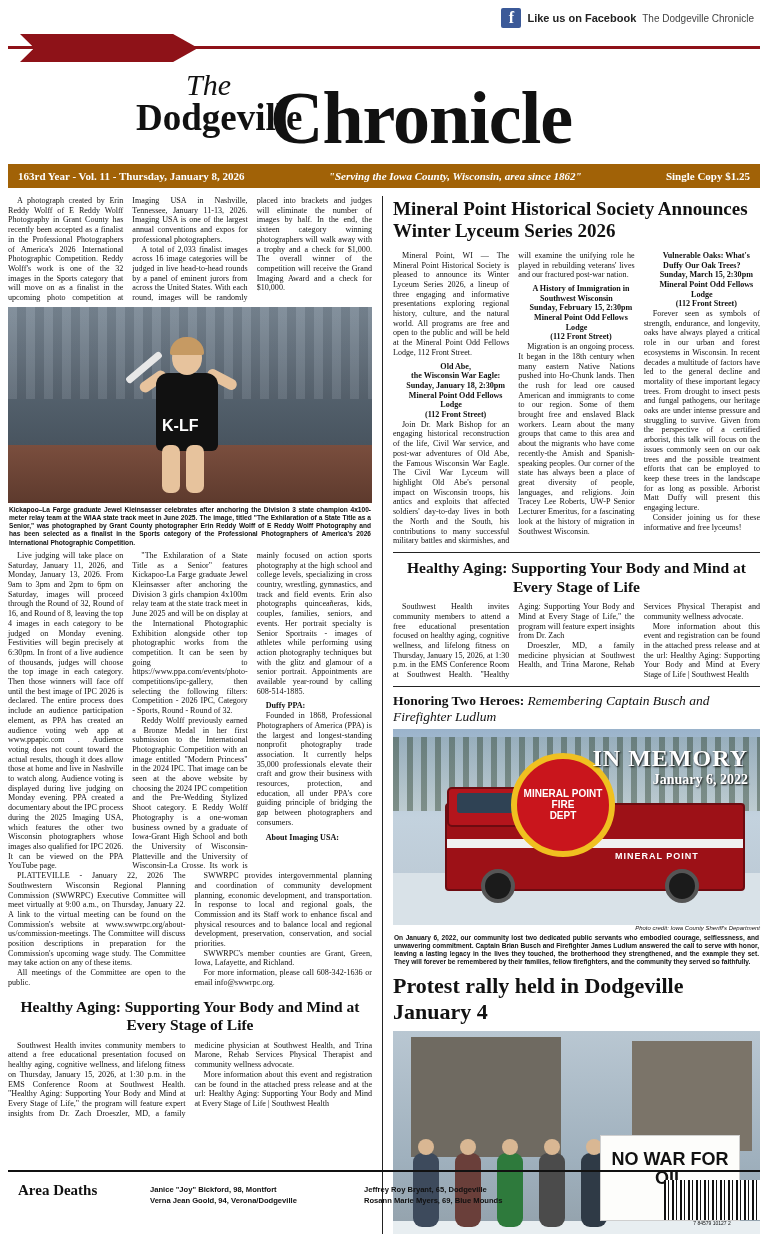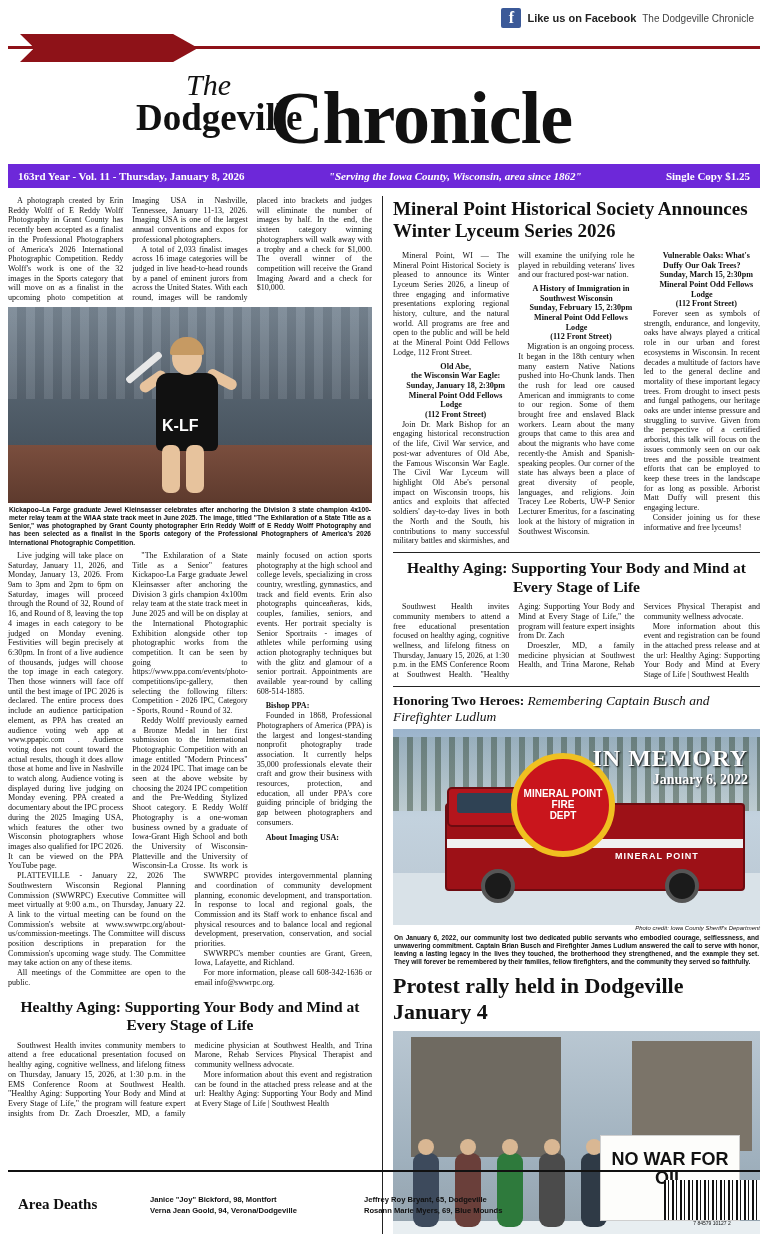--- a/index.html
+++ b/index.html
@@ -31,7 +31,7 @@
   .mh-chron { font-family:"Liberation Serif", serif; font-weight:bold; font-size:74px; letter-spacing:-1px; position:absolute; left:262px; top:12px; }
 
   
-  .infobar { background:#6d28d9; color:#fff; height:22px; display:flex; align-items:center; justify-content:space-between;
+  .infobar { background:#a16207; color:#fff; height:22px; display:flex; align-items:center; justify-content:space-between;
      padding:12px 10px; font-family:"Liberation Serif", serif; font-size:11px; font-weight:bold; margin-top:4px;}
   .infobar .mid { font-style:italic; font-weight:bold; }
 

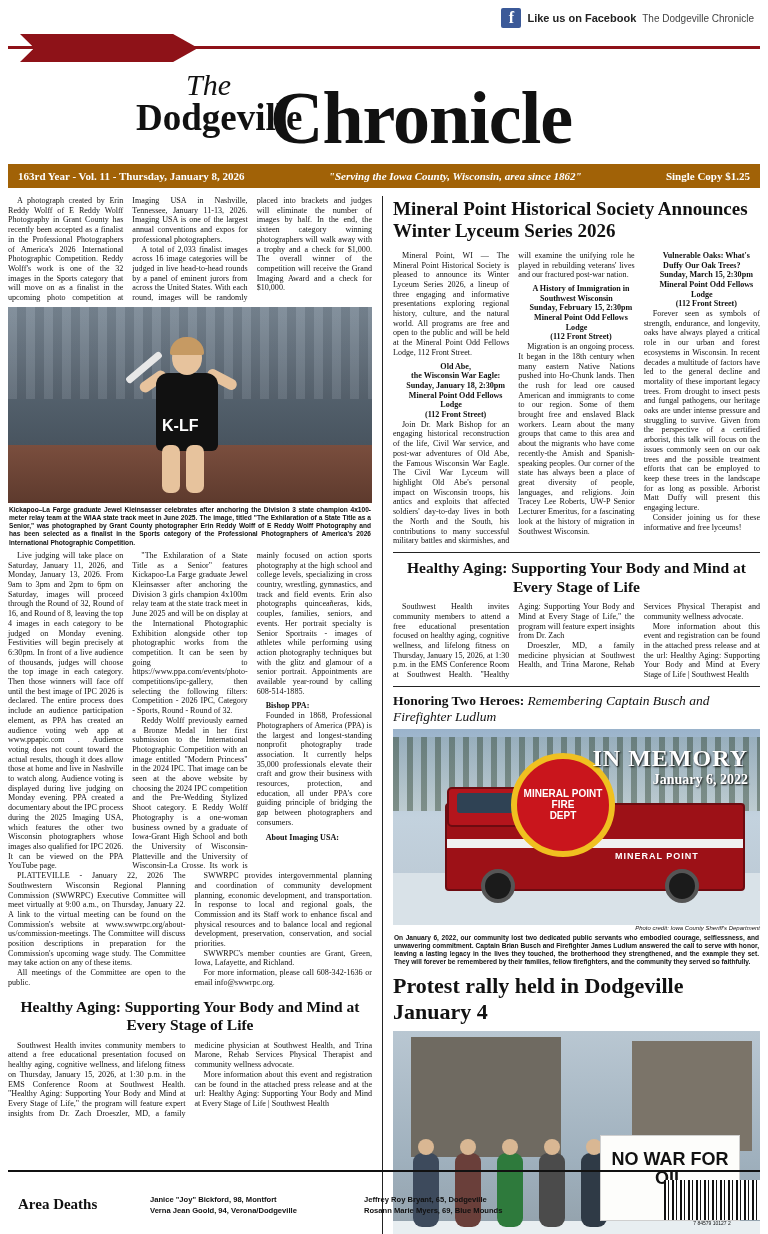--- a/index.html
+++ b/index.html
@@ -175,7 +175,7 @@
         <p>Live judging will take place on Saturday, January 11, 2026, and Monday, January 13, 2026. From 9am to 3pm and 2pm to 6pm on Saturday, images will proceed through the Round of 32, Round of 16, and Round of 8, leaving the top 4 images in each category to be judged on Monday evening. Festivities will begin precisely at 6:30pm. In front of a live audience of thousands, judges will choose the top image in each category. Then those winners will face off until the best image of IPC 2026 is declared. The entire process does include an audience participation element, as PPA has created an audience voting web app at www.ppapic.com . Audience voting does not count toward the actual results, though it does allow those at home and live in Nashville to watch along. Audience voting is displayed during live judging on Monday evening. PPA created a documentary about the IPC process during the 2025 Imaging USA, which features the other two Wisconsin photographers whose images also qualified for IPC 2026. It can be viewed on the PPA YouTube page.</p>
         <p>"The Exhilaration of a State Title as a Senior" features Kickapoo-La Farge graduate Jewel Kleinsasser after anchoring the Division 3 girls champion 4x100m relay team at the state track meet in June 2025 and will be on display at the International Photographic Exhibition alongside other top photographic works from the competition. It can be seen by going to https://www.ppa.com/events/photo-competitions/ipc-gallery, then selecting the following filters: Competition - 2026 IPC, Category - Sports, Round - Round of 32.</p>
         <p>Reddy Wolff previously earned a Bronze Medal in her first submission to the International Photographic Competition with an image entitled "Modern Princess" in the 2024 IPC. That image can be seen at the above website by choosing the 2024 IPC competition and the Pre-Wedding Stylized Shoot category. E Reddy Wolff Photography is a one-woman business owned by a graduate of Iowa-Grant High School and both the University of Wisconsin-Platteville and the University of Wisconsin-La Crosse. Its work is mainly focused on action sports photography at the high school and college levels, specializing in cross country, wrestling, gymnastics, and track and field events. Erin also photographs quinceañeras, kids, couples, families, seniors, and events. Her portrait specialty is Senior Sportraits - images of athletes while performing using action photography techniques but with the glitz and glamour of a senior portrait. Appointments are available year-round by calling 608-514-1885.</p>
-        <p class="nota" style="margin-top:5px;font-weight:bold;">Bishop PPA:</p>
+        <p class="nota" style="margin-top:5px;font-weight:bold;">Duffy PPA:</p>
         <p>Founded in 1868, Professional Photographers of America (PPA) is the largest and longest-standing nonprofit photography trade association. It currently helps 35,000 professionals elevate their craft and grow their business with resources, protection, and education, all under PPA's core guiding principle of bridging the gap between photographers and consumers.</p>
         <p class="nota" style="margin-top:5px;font-weight:bold;">About Imaging USA:</p>
       </div>

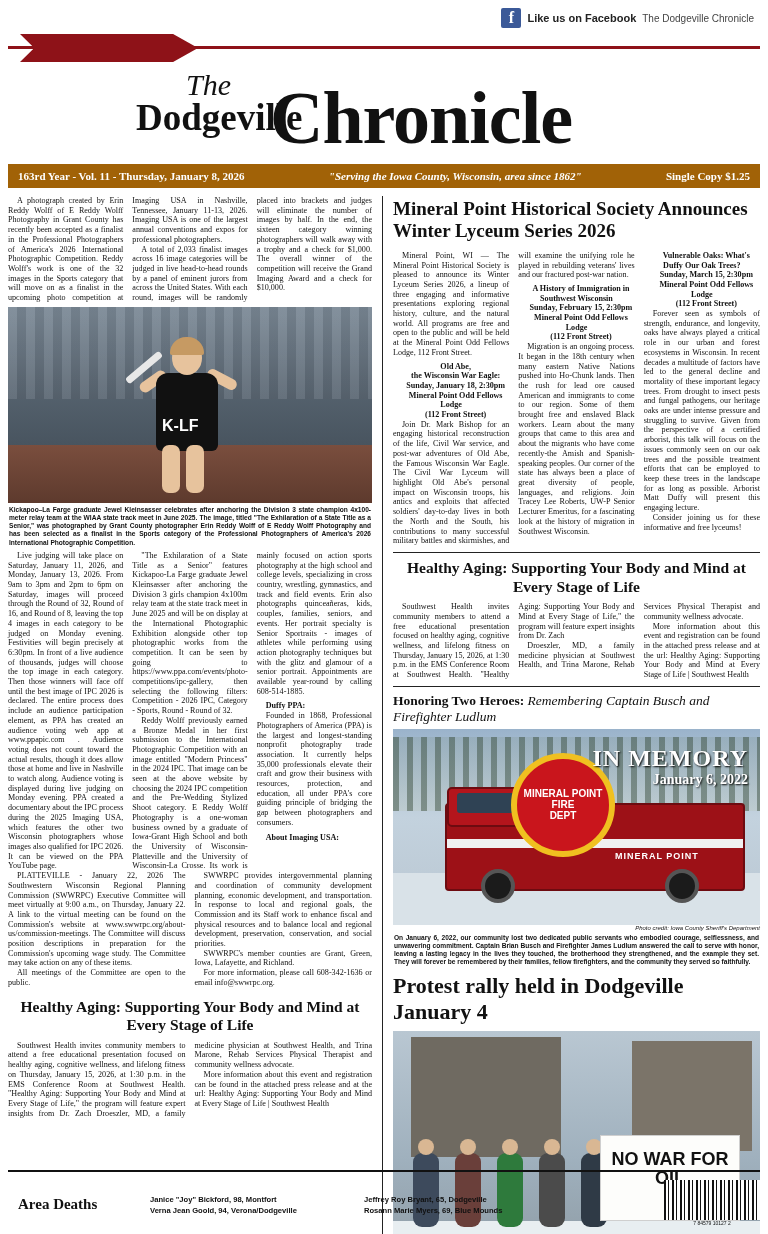--- a/index.html
+++ b/index.html
@@ -107,7 +107,7 @@
 
   
   .deaths { position:absolute; left:8px; right:8px; bottom:6px; height:58px; border-top:2px solid #111; border-bottom:0; padding-top:4px; }
-  .deaths-inner { display:flex; align-items:center; gap:14px; }
+  .deaths-inner { display:flex; align-items:flex-start; gap:14px; }
   .deaths h3 { font-family:"Liberation Serif", serif; font-size:15px; font-weight:bold; margin:6px 0 0 10px; width:118px;}
   .deaths .names { font-family:"Liberation Sans", sans-serif; font-size:7.6px; font-weight:bold; line-height:1.5; }
   .deaths .col { width:200px; }

